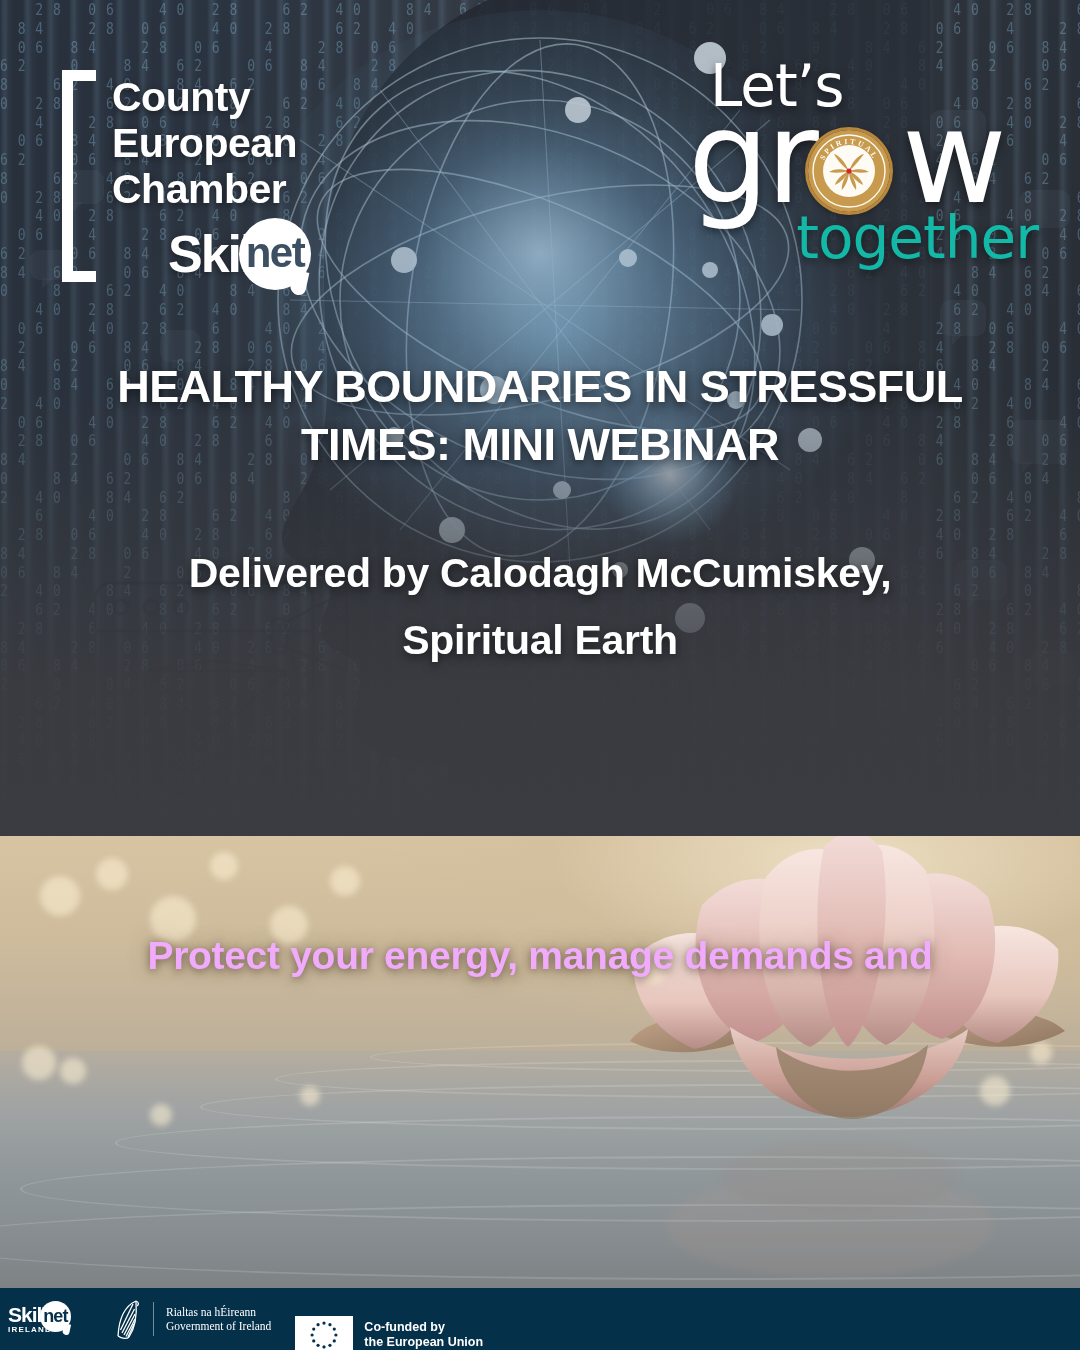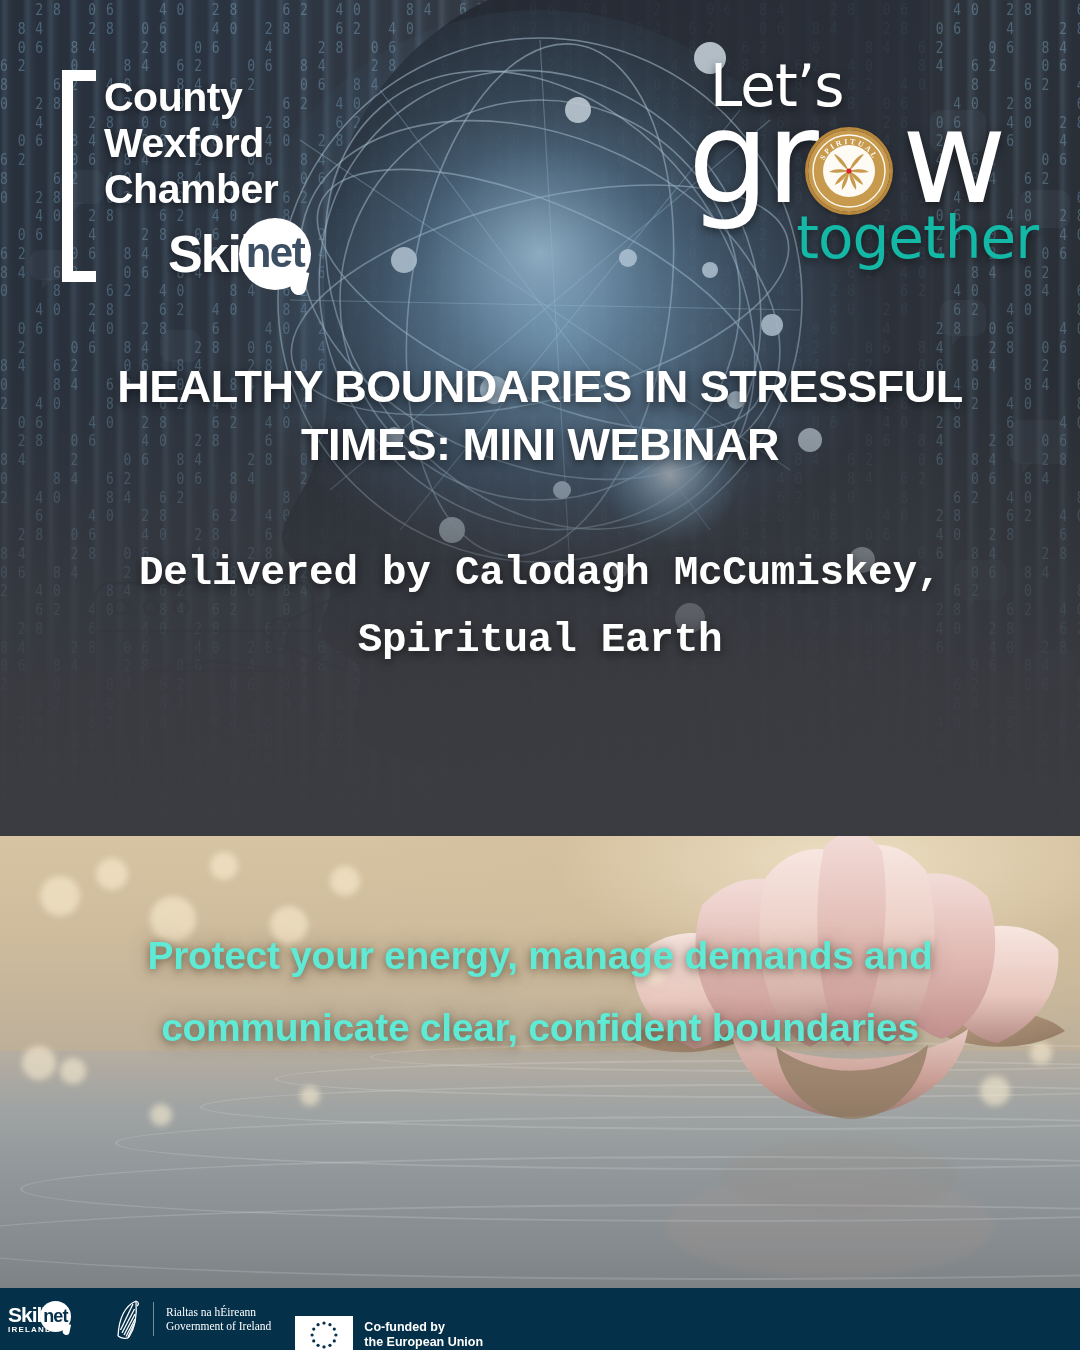--- a/index.html
+++ b/index.html
@@ -80,7 +80,7 @@
   
   .logo-chamber {
     position: absolute; left: 62px; top: 70px;
-    display: flex; align-items: stretch; gap: 8px;
+    display: flex; align-items: stretch; gap: 16px;
   }
   .bracket {
     width: 34px; height: 212px;

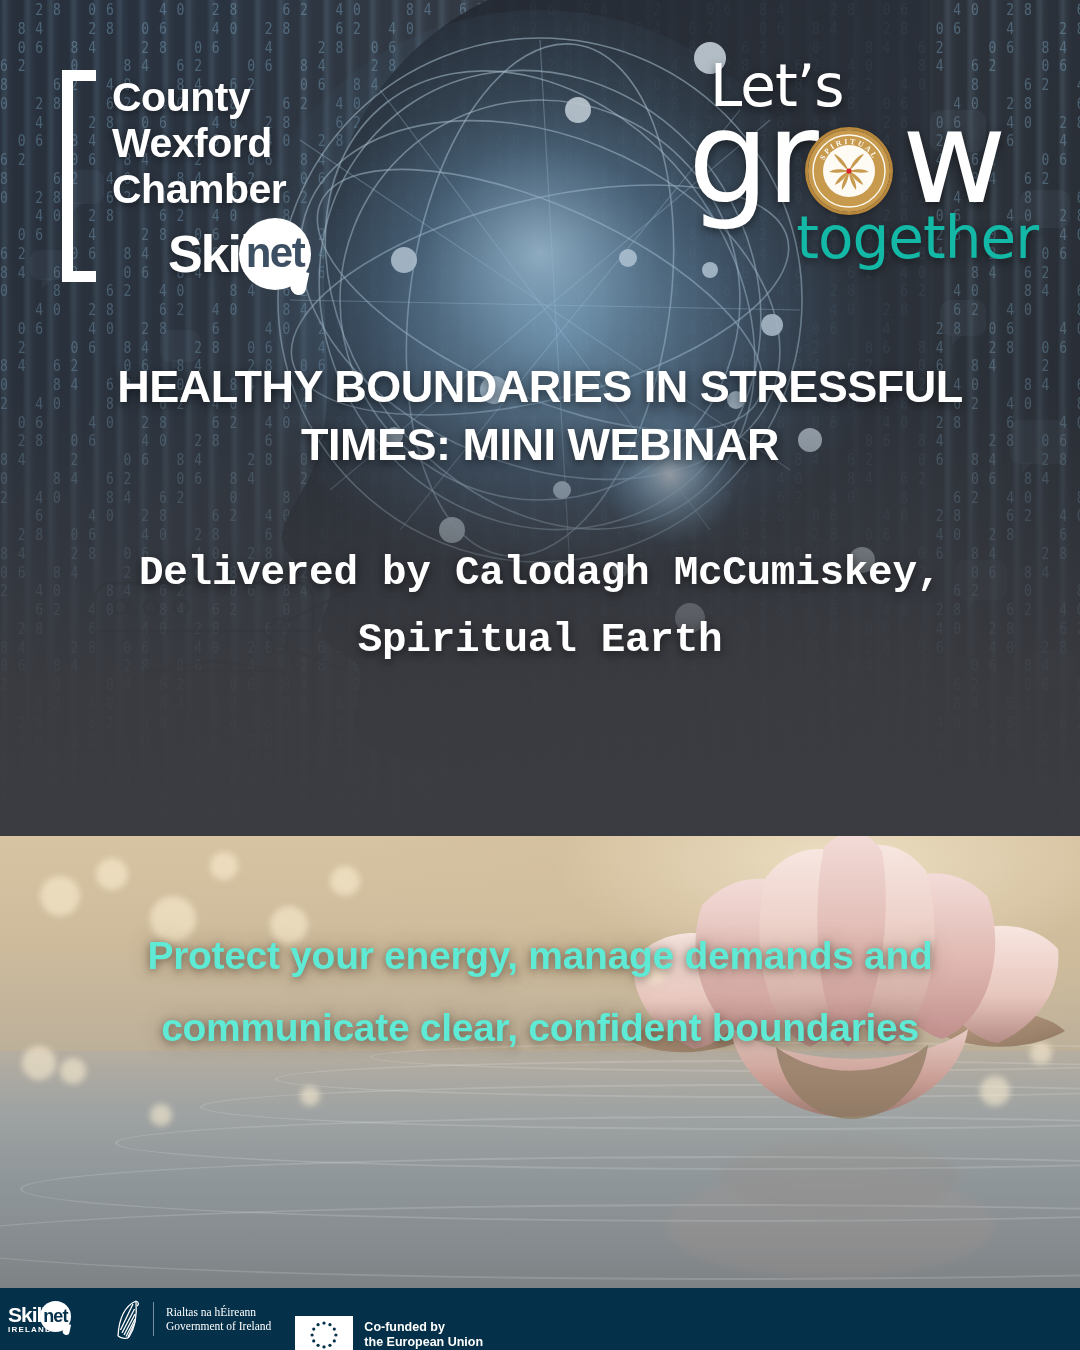--- a/index.html
+++ b/index.html
@@ -430,7 +430,7 @@
       <div class="bracket"></div>
       <div class="chamber-text">
         <div>County</div>
-        <div>Wexford</div>
+        <div>European</div>
         <div>Chamber</div>
       </div>
     </div>

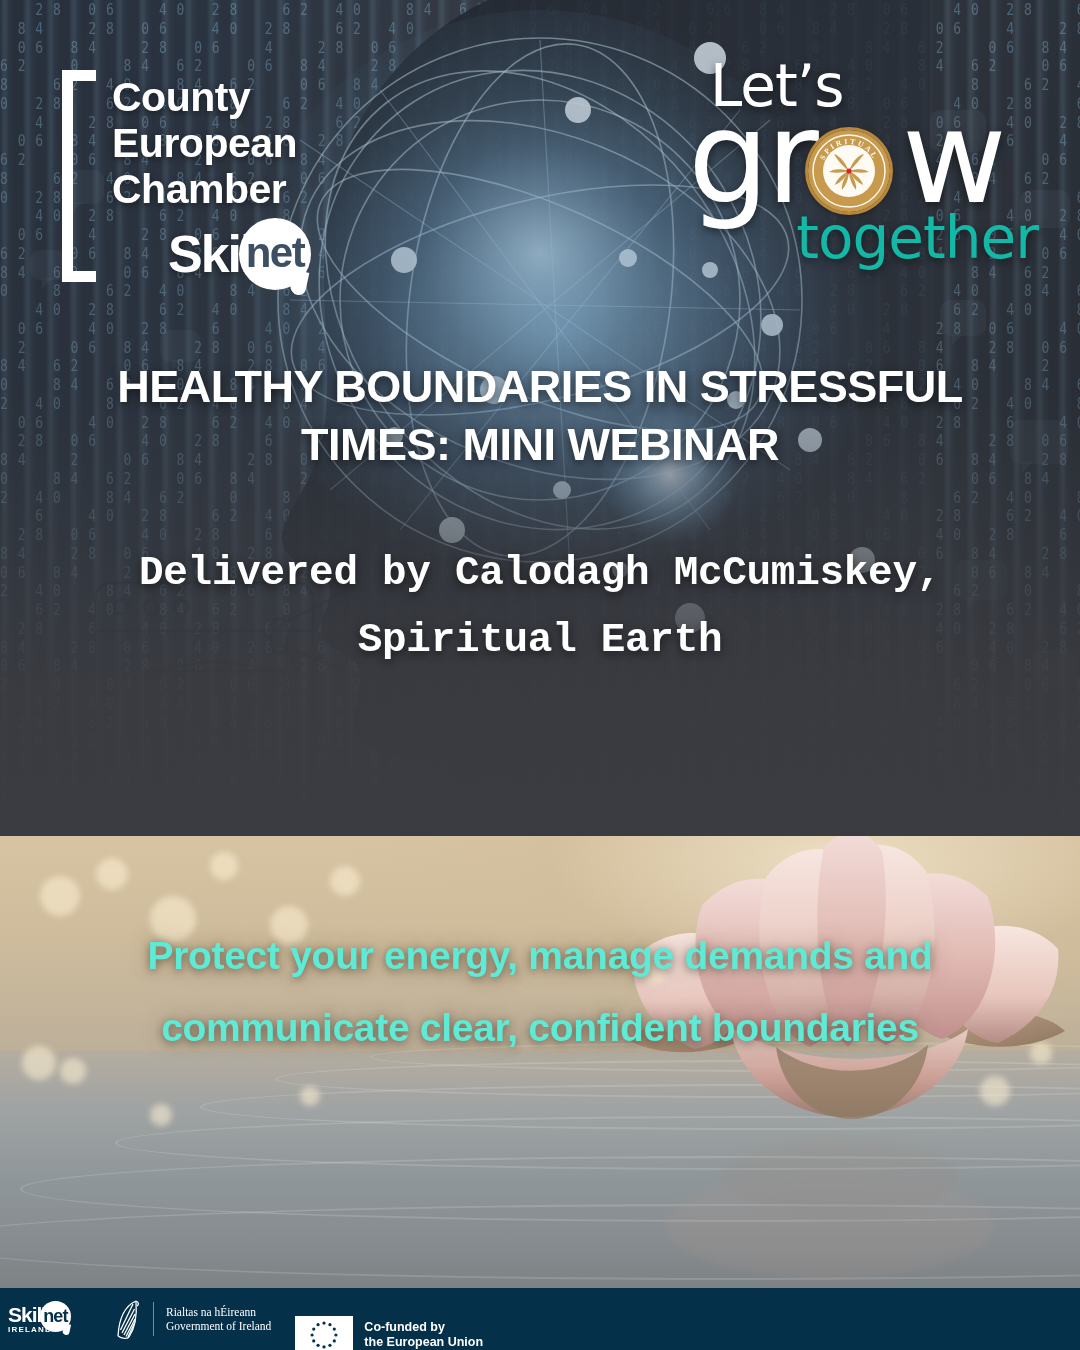--- a/index.html
+++ b/index.html
@@ -167,7 +167,6 @@
     letter-spacing: -0.3px;
     text-shadow: 0 3px 10px rgba(0,0,0,.55);
     padding: 0 90px;
-    font-family: Liberation Mono, monospace;
   }
   .detail .d-line { display: block; }
 

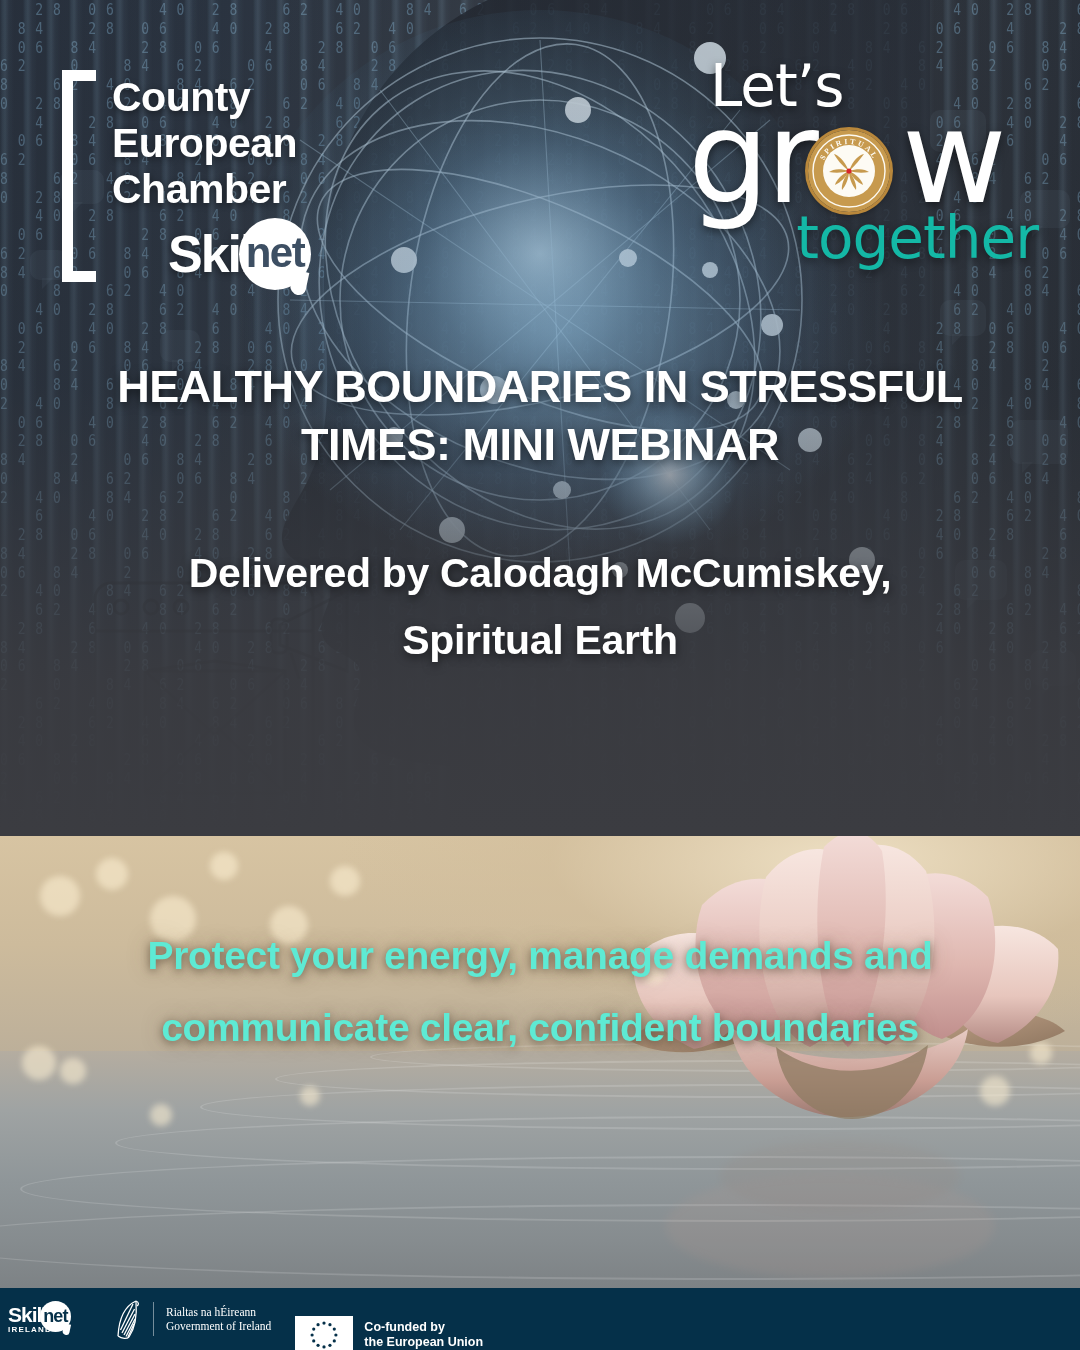--- a/index.html
+++ b/index.html
@@ -203,7 +203,7 @@
 
   .tagline {
     position: absolute; left: 0; top: 920px; width: 1080px;
-    text-align: center; color: #5eead4;
+    text-align: center; color: #f0abfc;
     font-size: 39px; font-weight: 700; line-height: 72px;
     letter-spacing: -0.3px;
     text-shadow: 0 2px 9px rgba(70,55,40,.65), 0 0 22px rgba(90,70,50,.35);

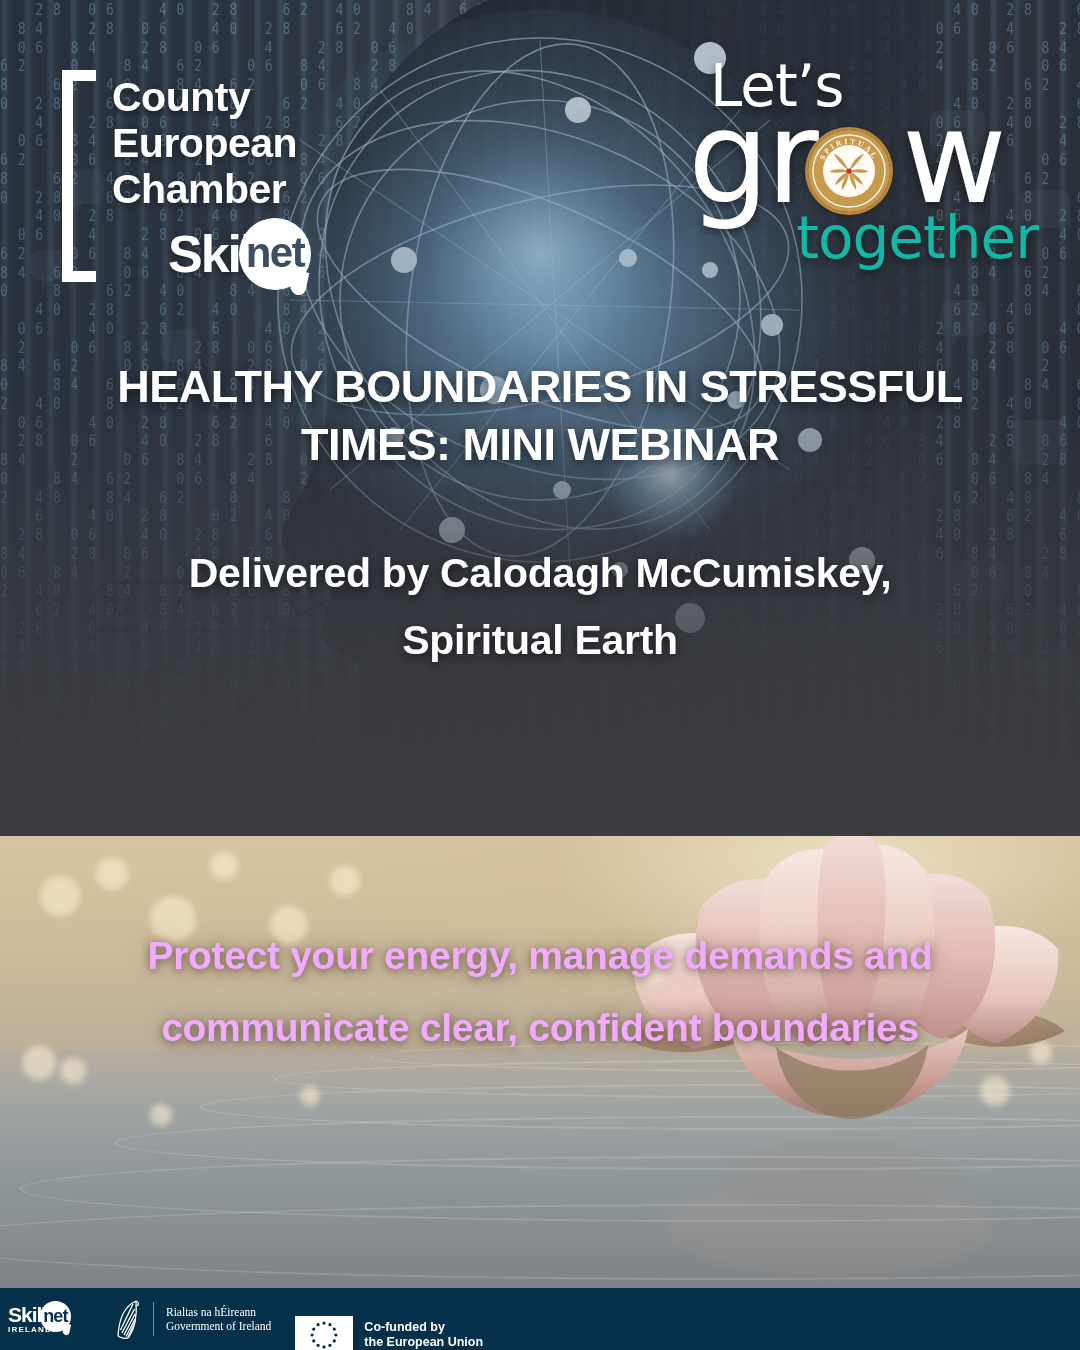--- a/index.html
+++ b/index.html
@@ -570,7 +570,6 @@
 
   <div class="tagline">
     <span class="t-line">Protect your energy, manage demands and</span>
-    <span class="t-line">communicate clear, confident boundaries</span>
   </div>
 
   <div class="footer">

